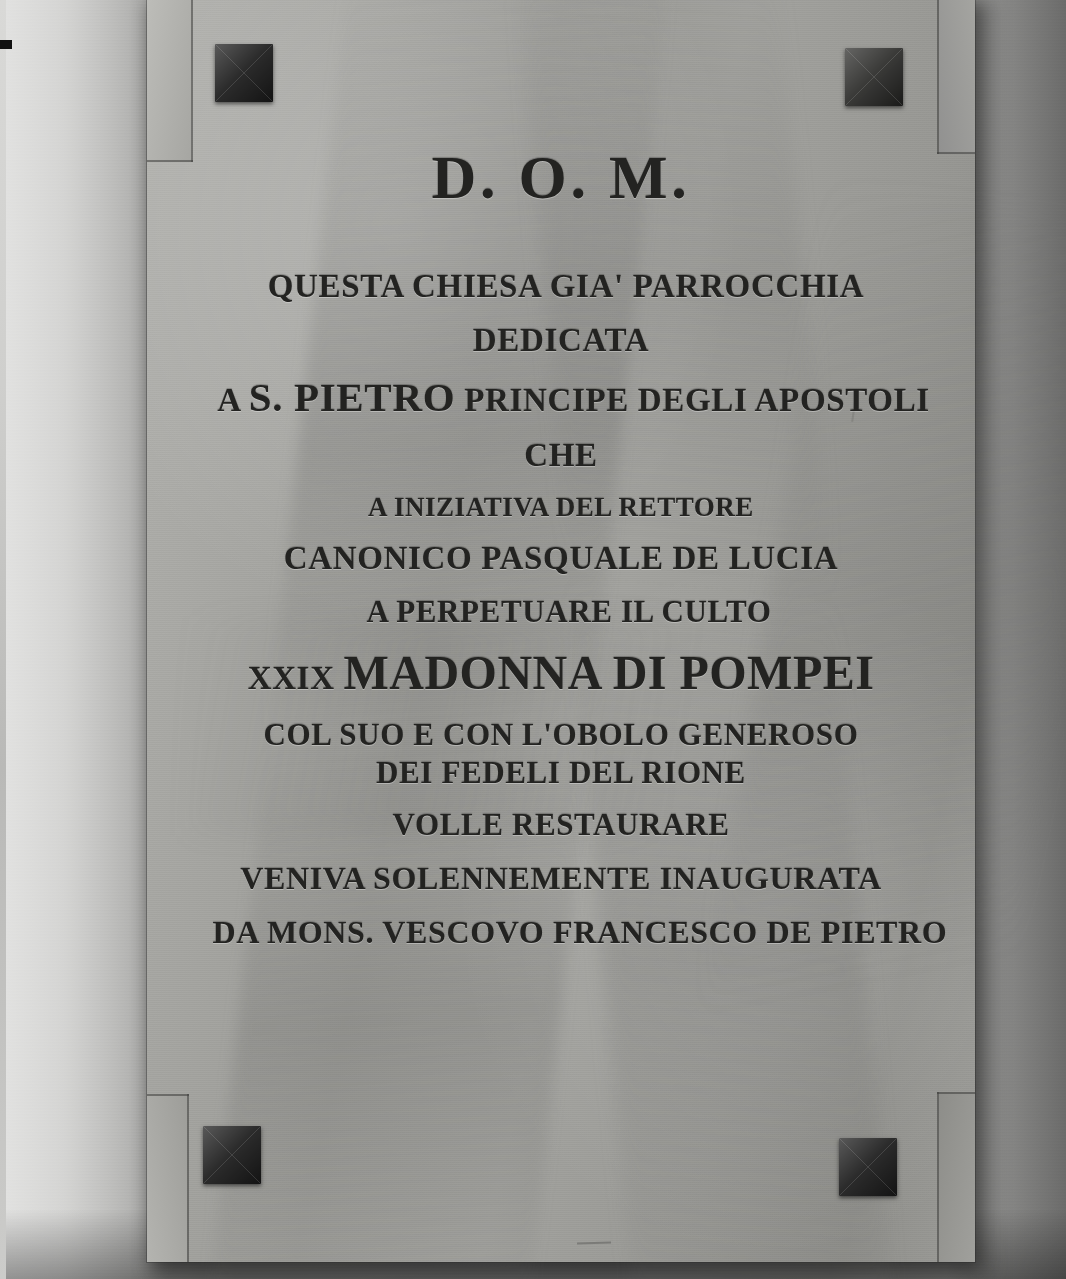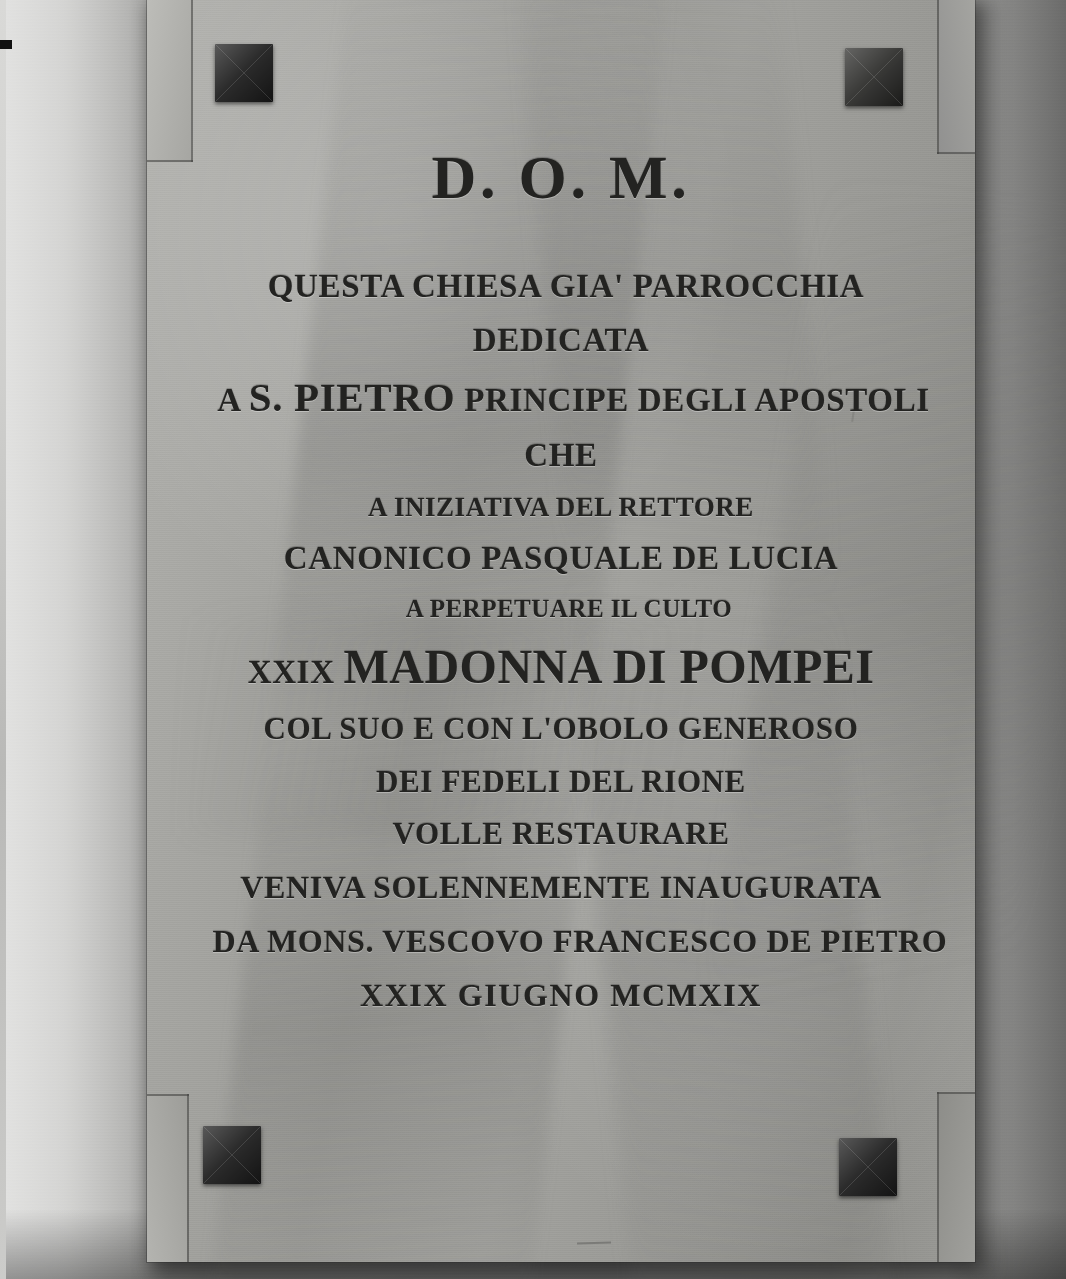--- a/index.html
+++ b/index.html
@@ -198,7 +198,7 @@
   .l5  { font-size: 27px; margin-bottom: 21px; }
   .l6  { font-size: 33px; margin-bottom: 21px; }
   .l7  { font-size: 35px; margin-bottom: 22px; }
-  .l8  { font-size: 25px; margin-bottom: 22px; padding-left: 16px; }
+  .l8  { font-size: 31px; margin-bottom: 22px; padding-left: 16px; }
   .l9  { font-size: 33px; margin-bottom: 22px; }
   .l9 .big { font-size: 48px; letter-spacing: .01em; }
   .l10 { font-size: 31px; margin-bottom: 22px; }

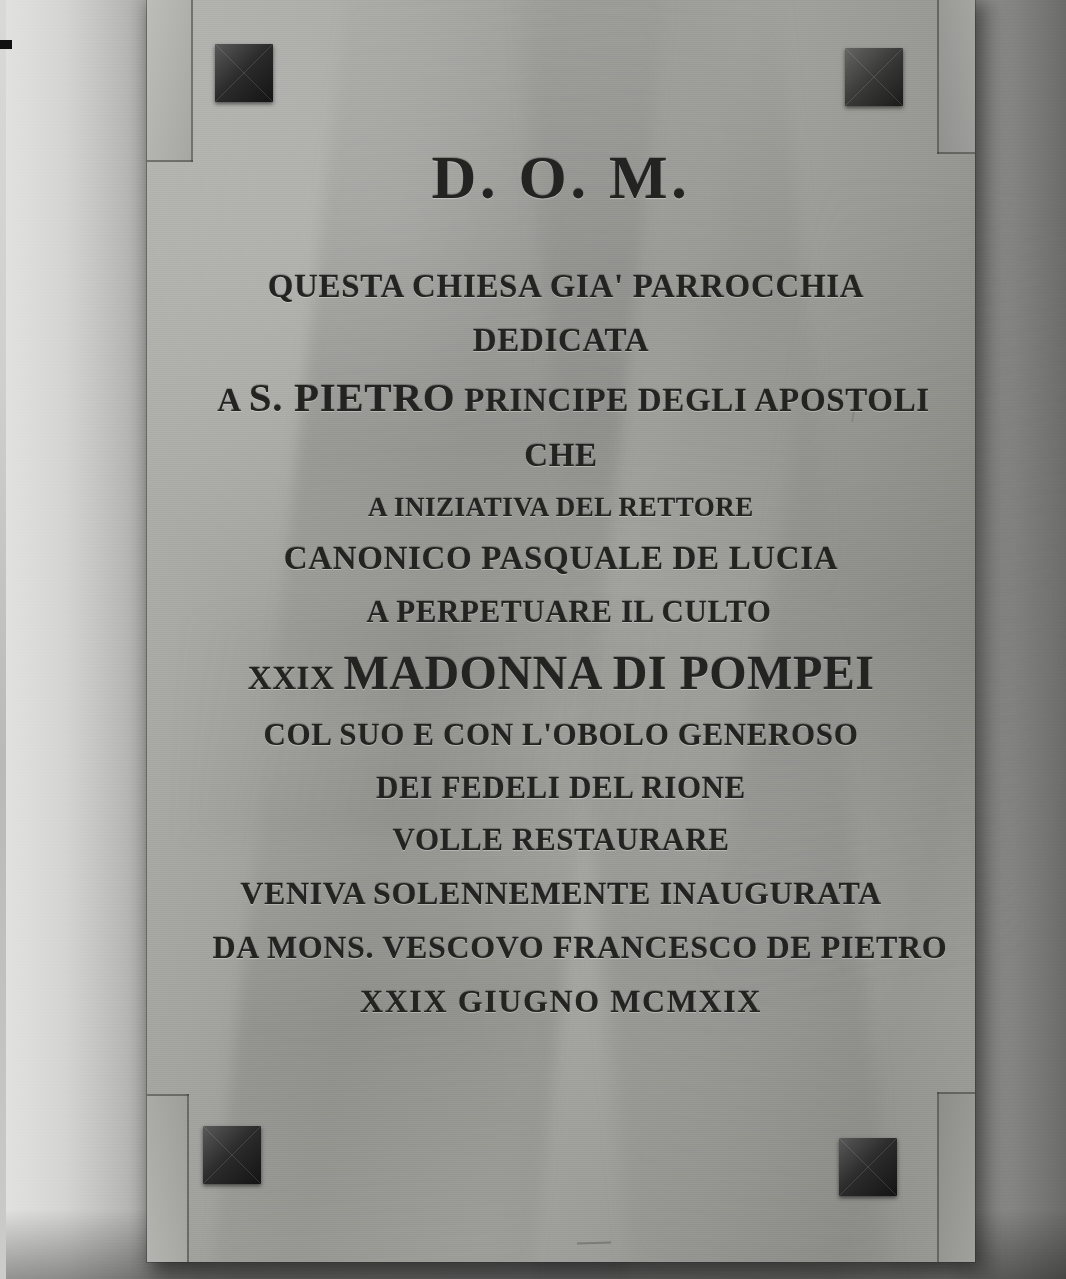--- a/index.html
+++ b/index.html
@@ -201,7 +201,7 @@
   .l8  { font-size: 31px; margin-bottom: 22px; padding-left: 16px; }
   .l9  { font-size: 33px; margin-bottom: 22px; }
   .l9 .big { font-size: 48px; letter-spacing: .01em; }
-  .l10 { font-size: 31px; margin-bottom: 22px; }
+  .l10 { font-size: 31px; margin-bottom: 7px; }
   .l11 { font-size: 31px; margin-bottom: 21px; }
   .l12 { font-size: 31px; margin-bottom: 22px; }
   .l13 { font-size: 32px; margin-bottom: 22px; }

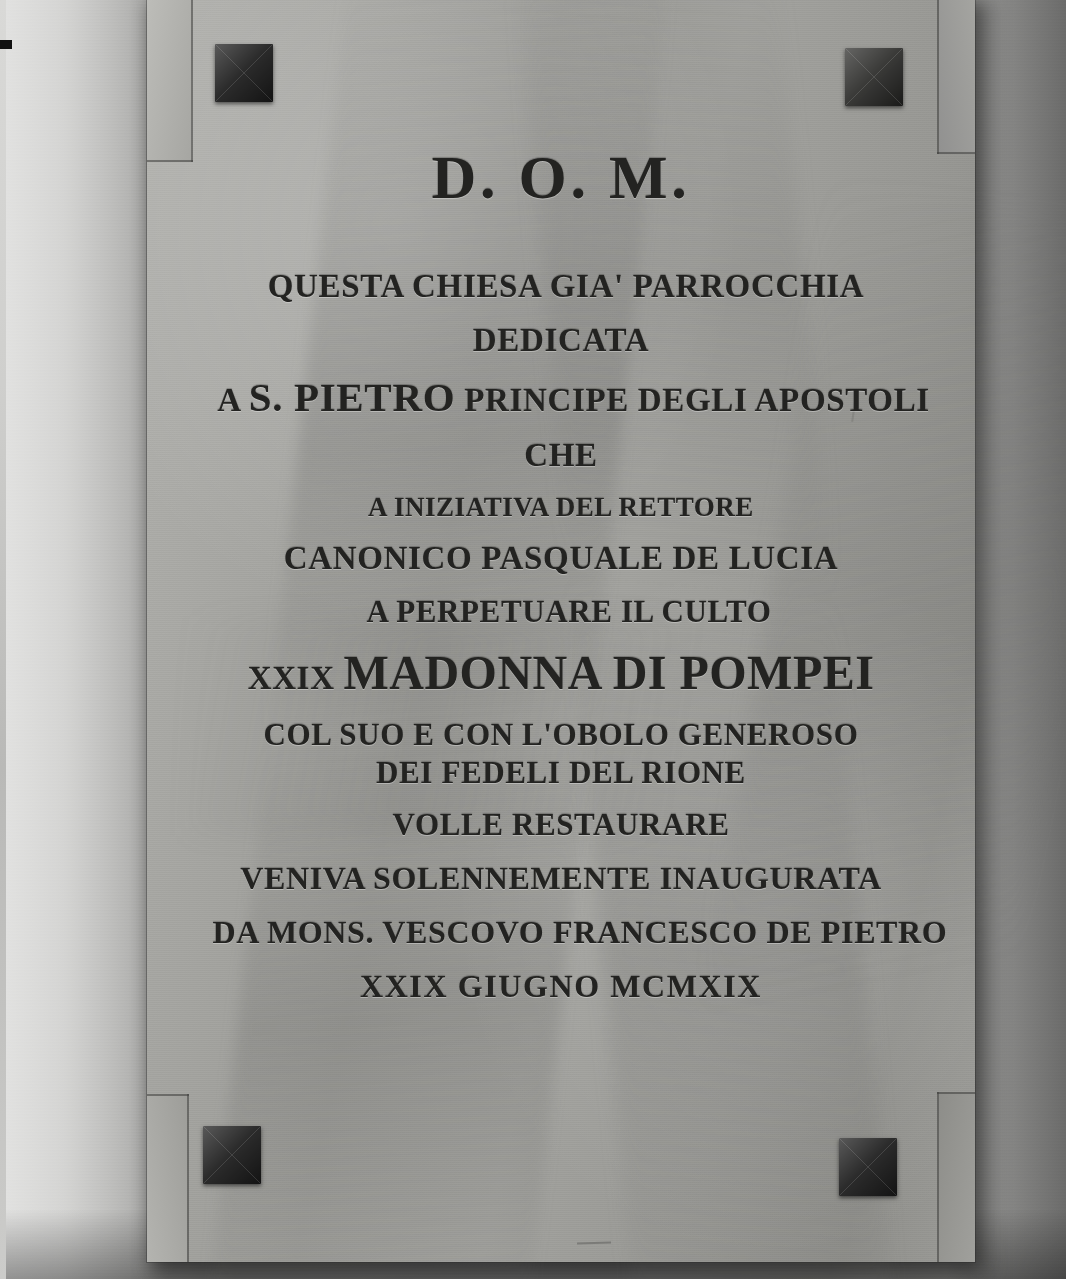--- a/index.html
+++ b/index.html
@@ -282,7 +282,6 @@
       <span class="line l12">VOLLE RESTAURARE</span>
       <span class="line l13">VENIVA SOLENNEMENTE INAUGURATA</span>
       <span class="line l14">DA MONS. VESCOVO FRANCESCO DE PIETRO</span>
-      <span class="line l15">XXIX GIUGNO MCMXIX</span>
 
     </div>
   </div>

